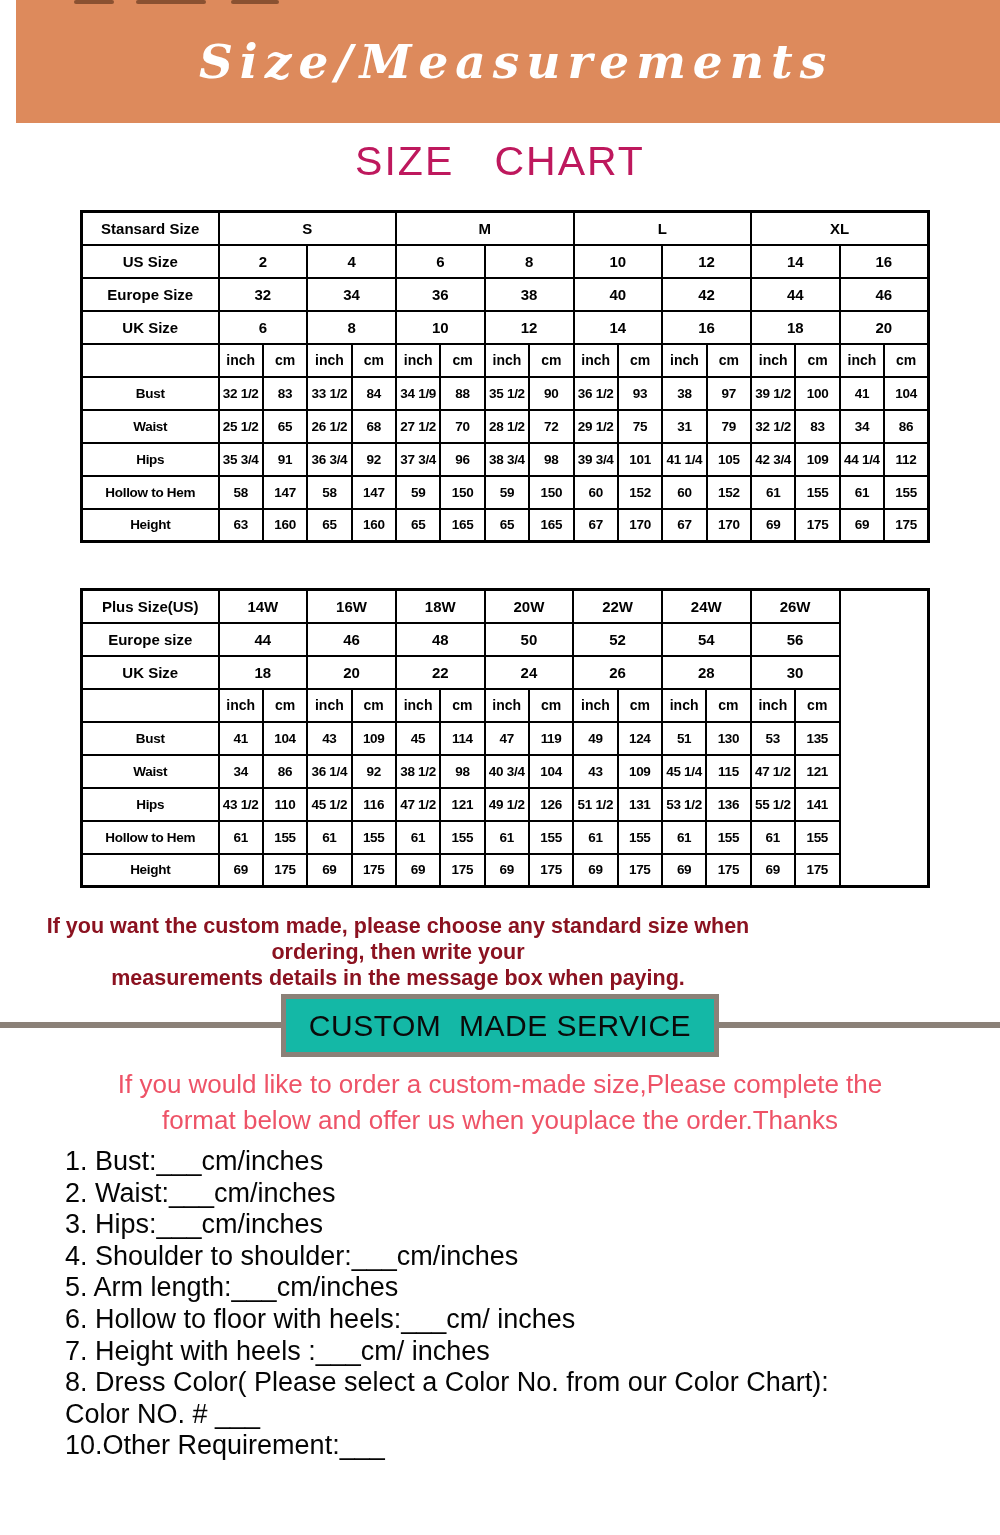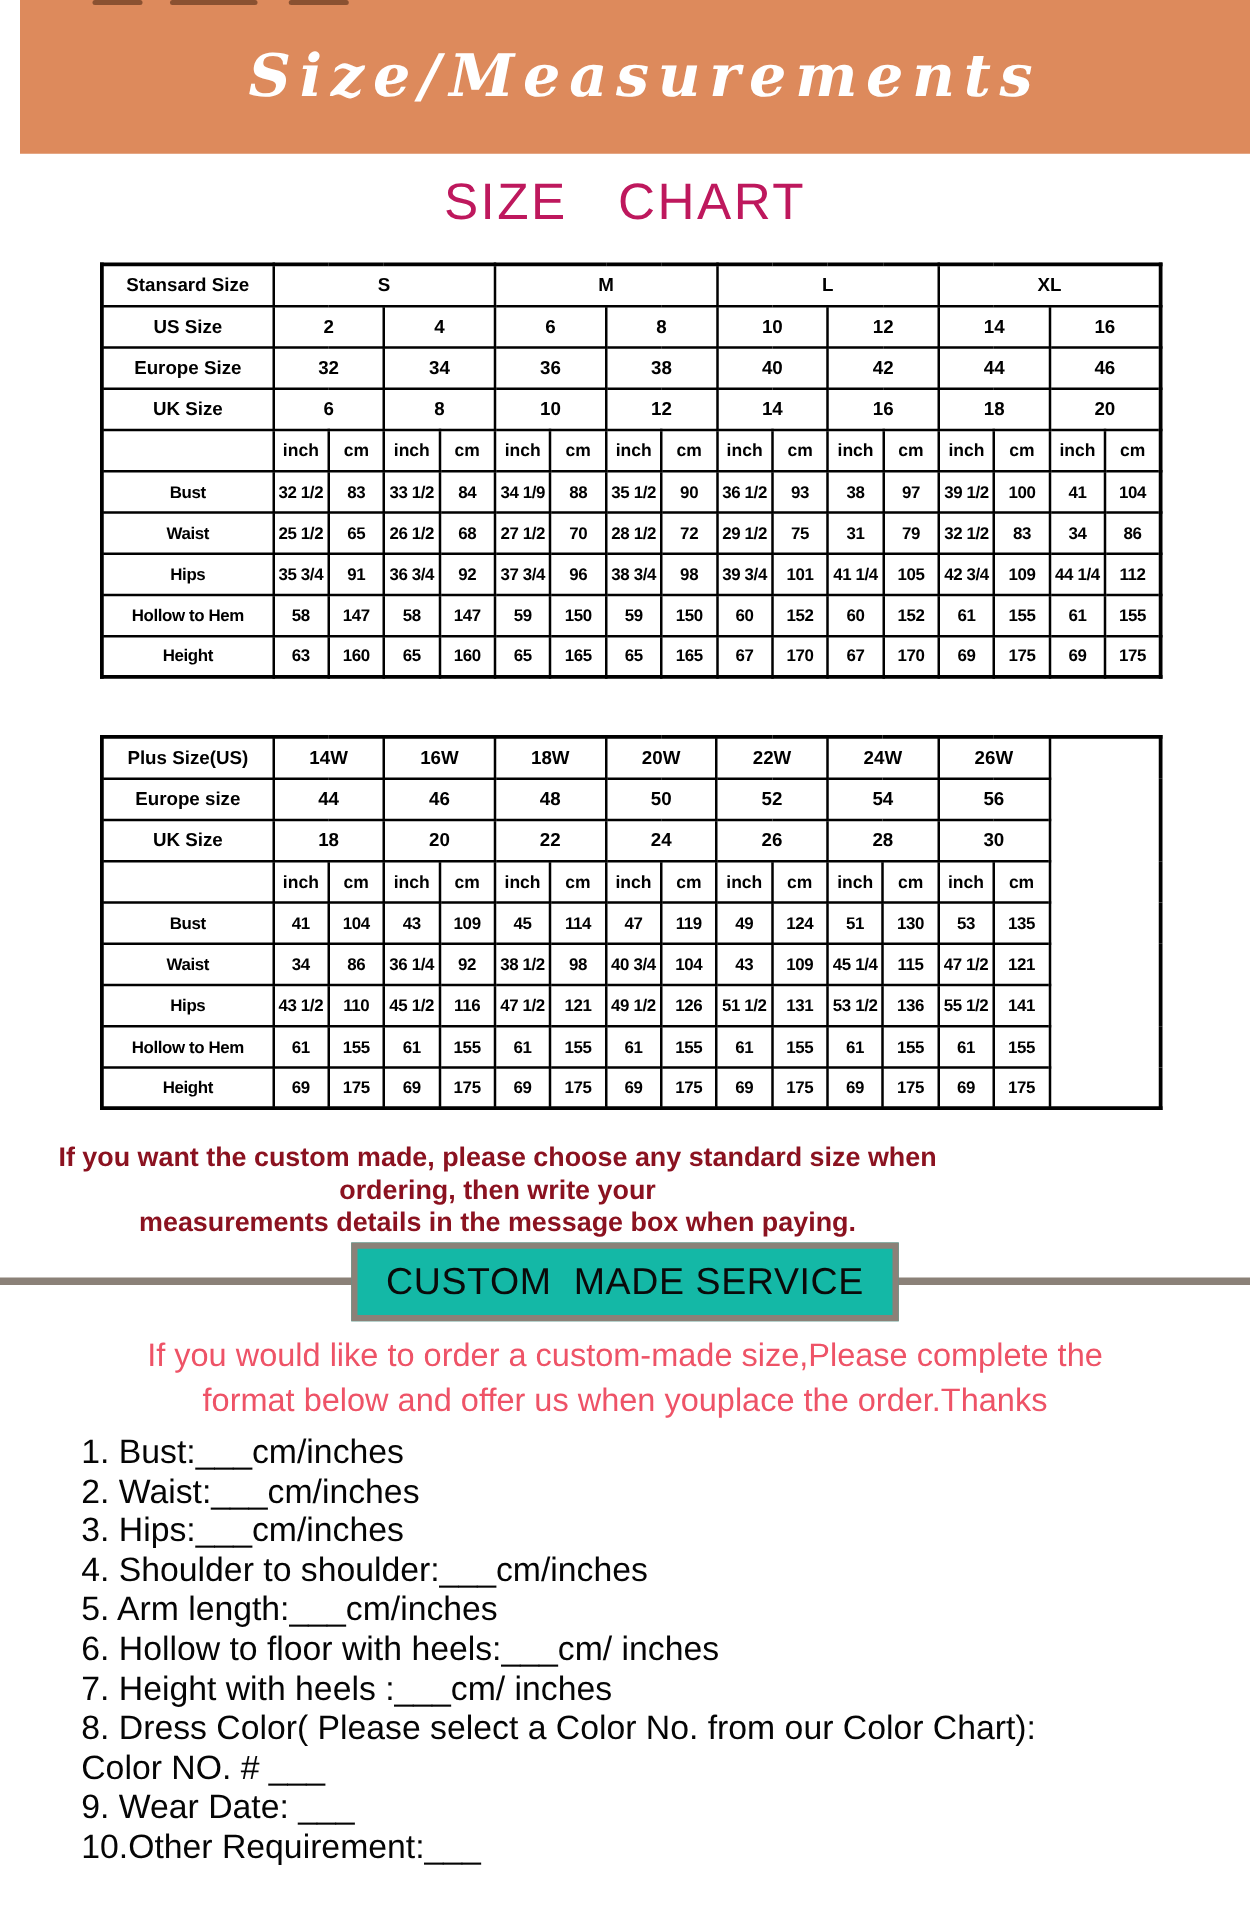--- a/index.html
+++ b/index.html
@@ -434,7 +434,6 @@
       <div class="form-line" data-name="form-line">7. Height with heels :___cm/ inches</div>
       <div class="form-line" data-name="form-line">8. Dress Color( Please select a Color No. from our Color Chart):</div>
       <div class="form-line" data-name="form-line">Color NO. # ___</div>
-      <div class="form-line" data-name="form-line">9. Wear Date: ___</div>
       <div class="form-line" data-name="form-line">10.Other Requirement:___</div>
     </div>
 

